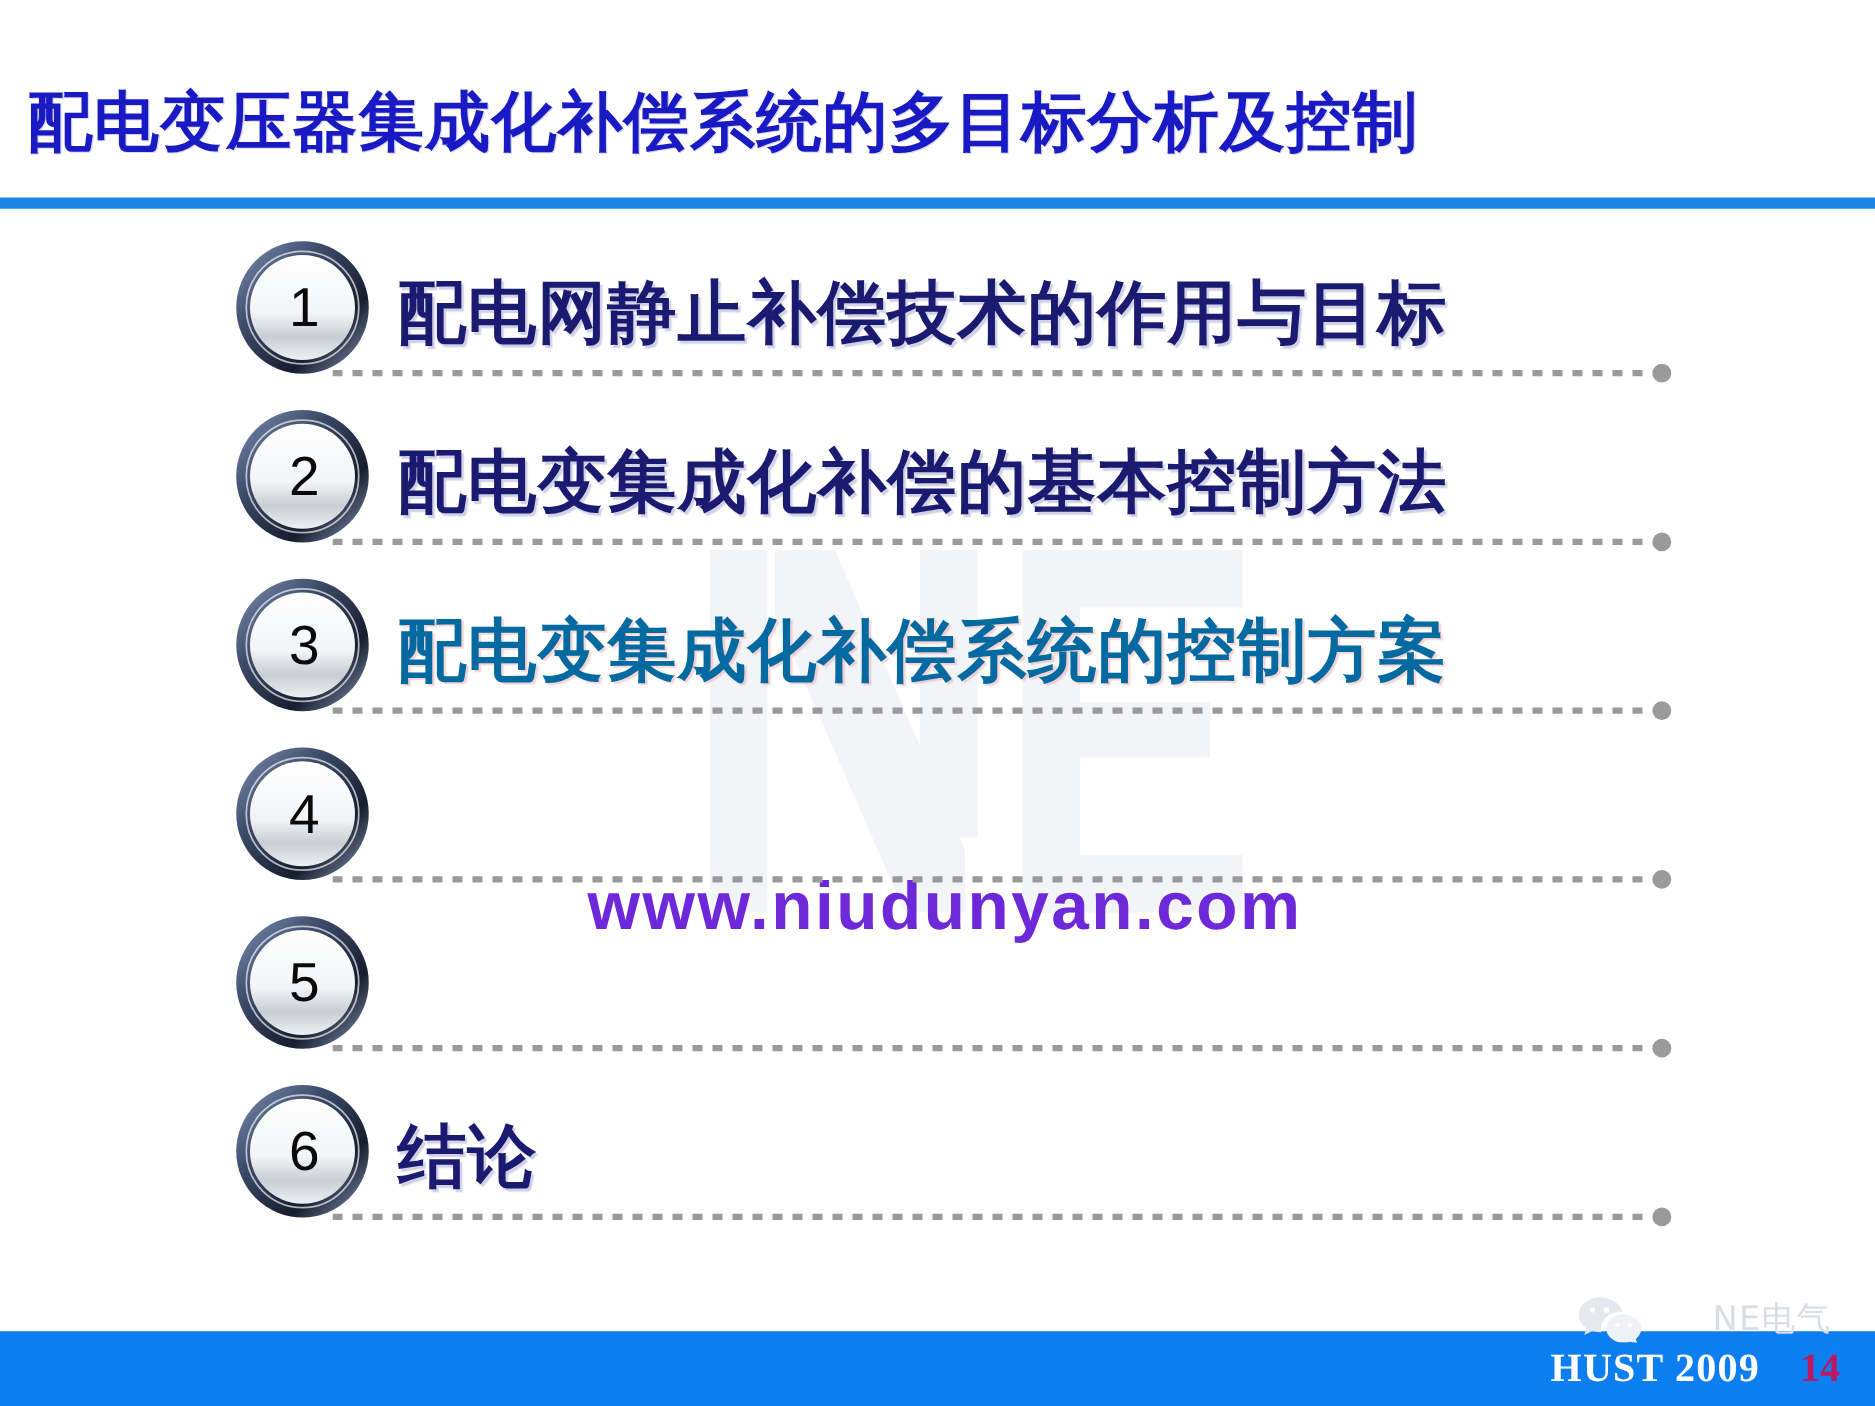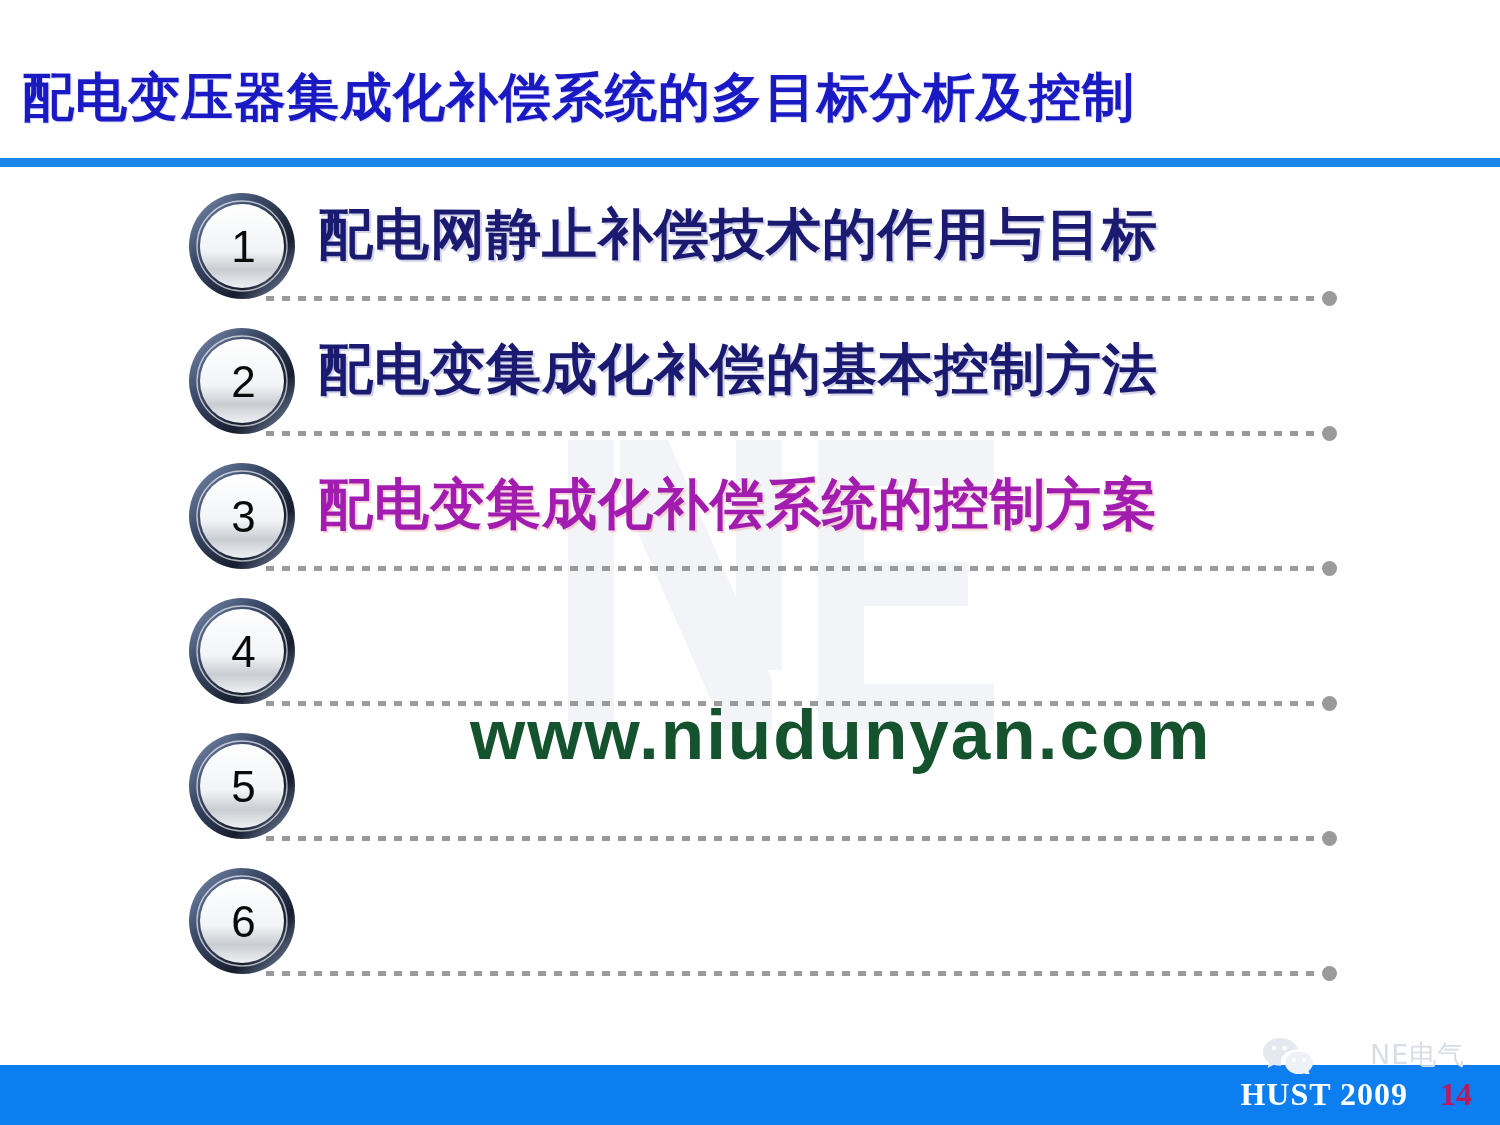--- a/index.html
+++ b/index.html
@@ -130,7 +130,7 @@
   .item-label {
     position: absolute;
     left: 318px;
-    top: 12px;
+    top: 28px;
     font-size: 55px;
     font-weight: bold;
     white-space: nowrap;

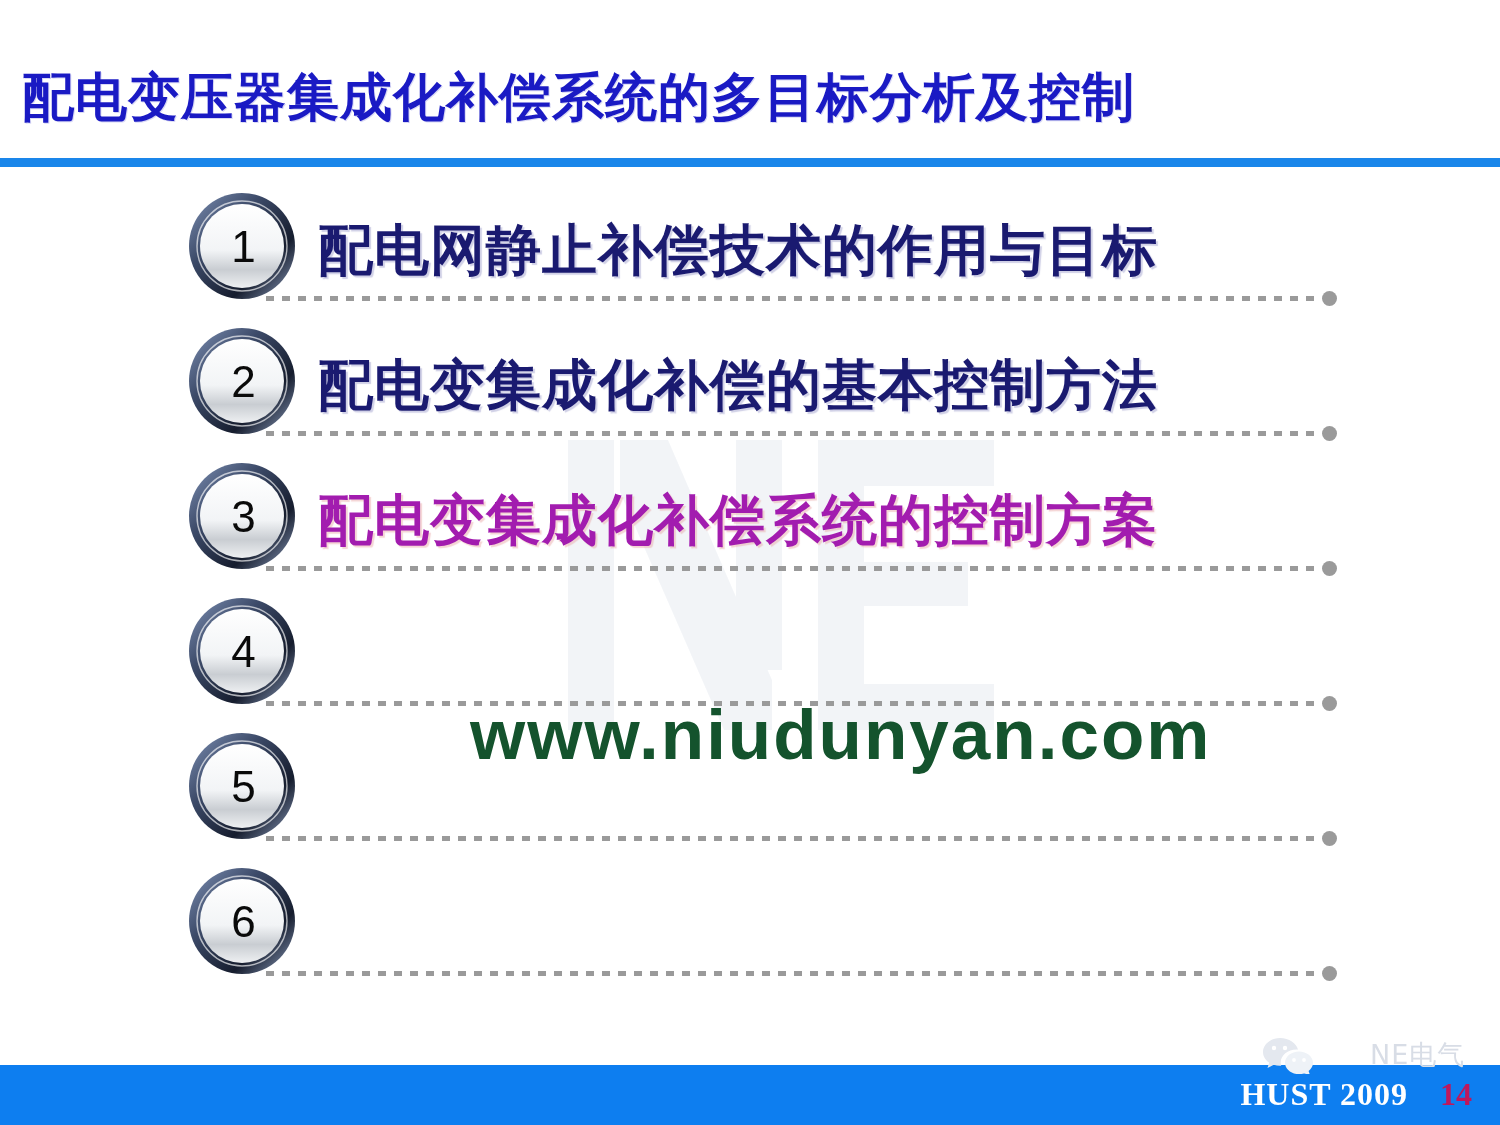--- a/index.html
+++ b/index.html
@@ -145,7 +145,7 @@
   }
 
   .item-label.red {
-    color: #a21caf;
+    color: #0369a1;
     text-shadow: 2px 2px 1px rgba(230,160,160,0.45);
   }
 

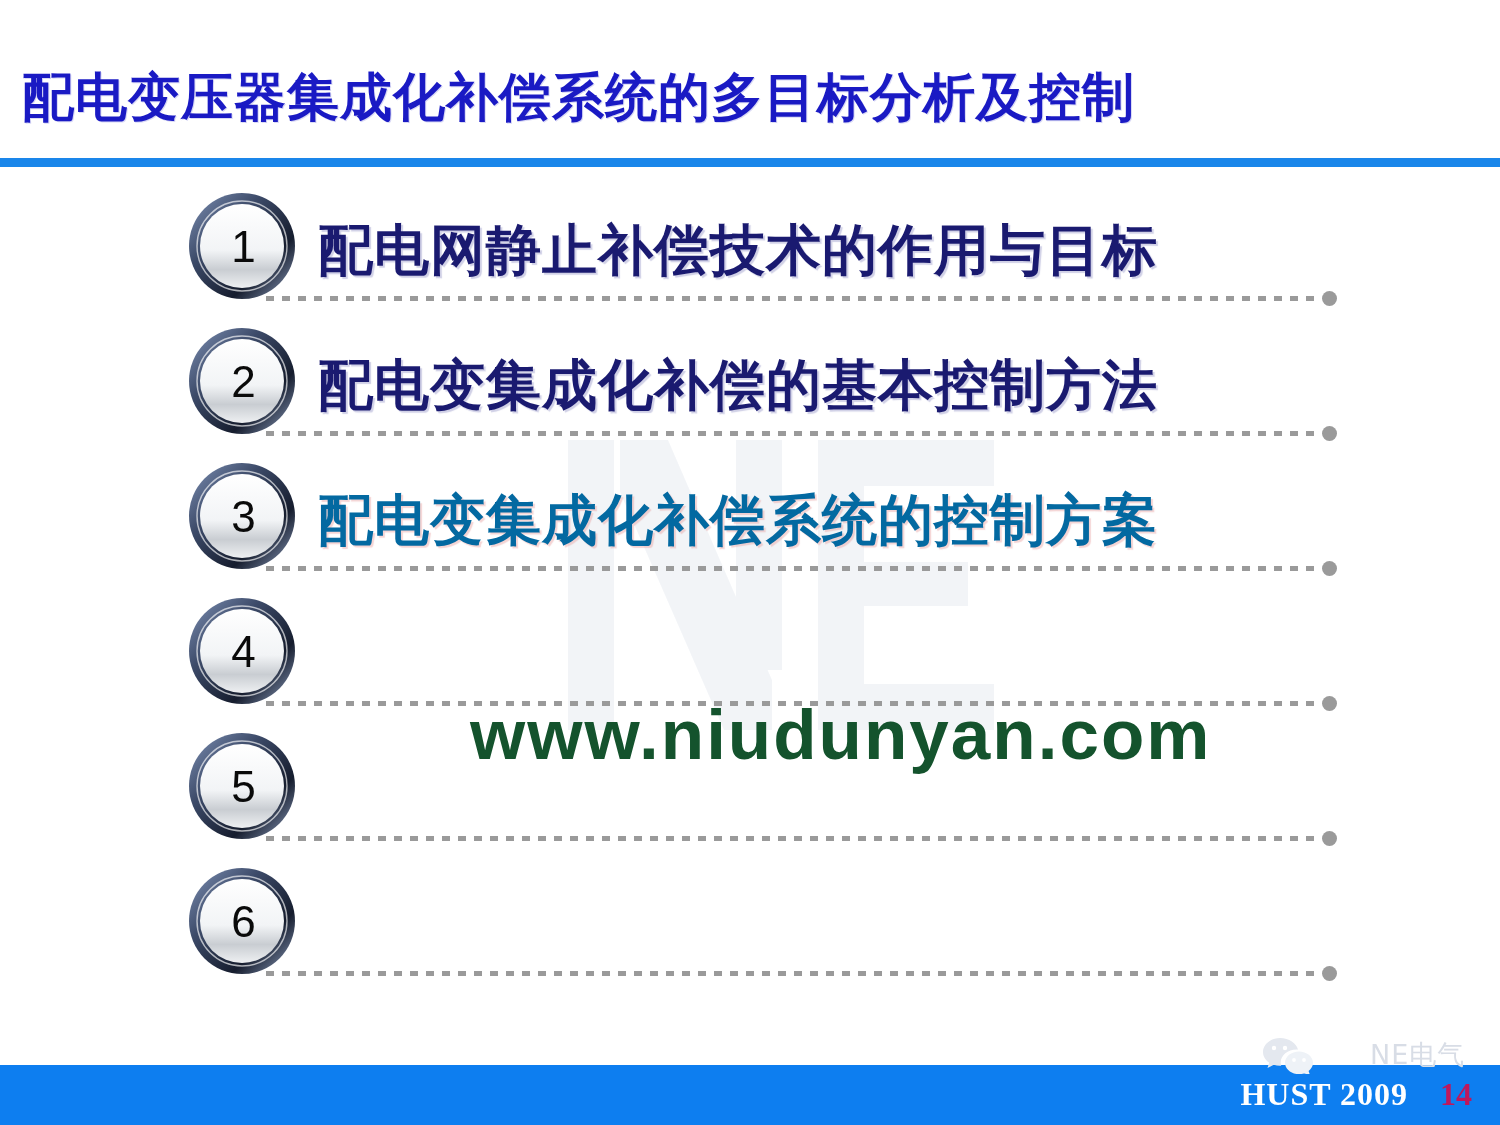--- a/index.html
+++ b/index.html
@@ -45,10 +45,10 @@
     position: absolute;
     left: 470px;
     top: 694px;
-    font-size: 71px;
+    font-size: 54px;
     font-weight: bold;
     letter-spacing: 2px;
-    color: #14532d;
+    color: #6d28d9;
     font-family: "Liberation Sans", sans-serif;
     white-space: nowrap;
   }

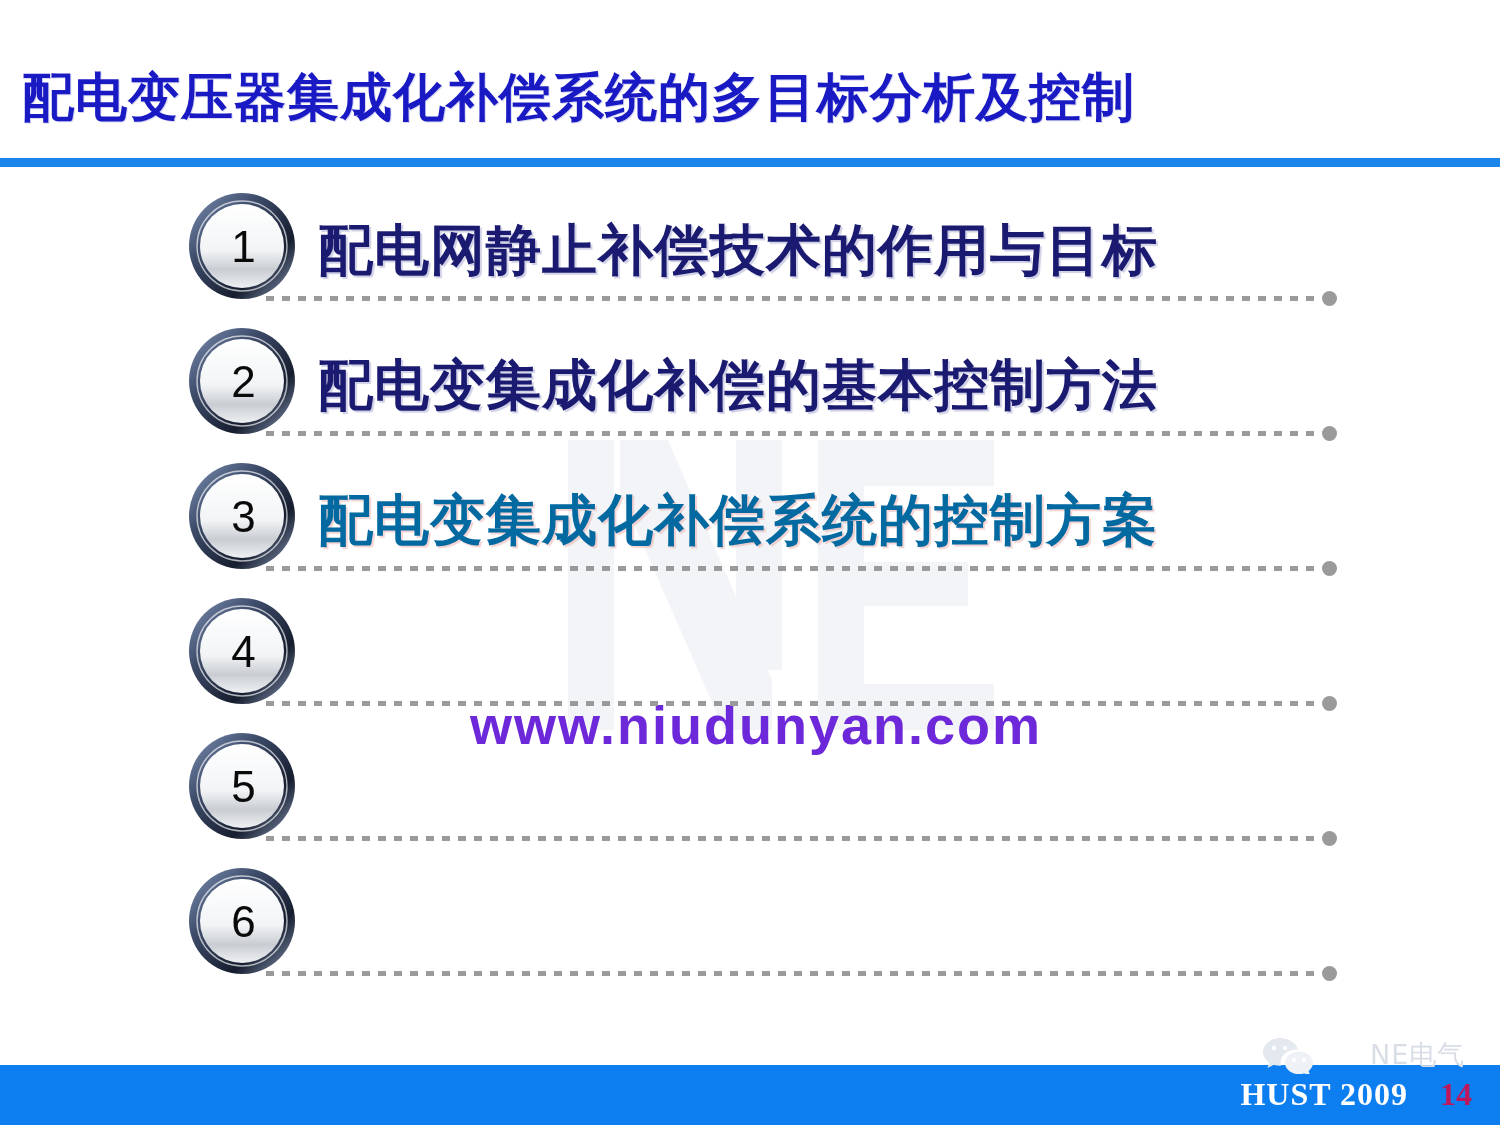--- a/index.html
+++ b/index.html
@@ -350,6 +350,7 @@
         </svg>
         <div class="badge-num">6</div>
       </div>
+      <div class="item-label navy">结论</div>
       <div class="dotline"></div>
       <div class="dotline-end"></div>
     </div>

